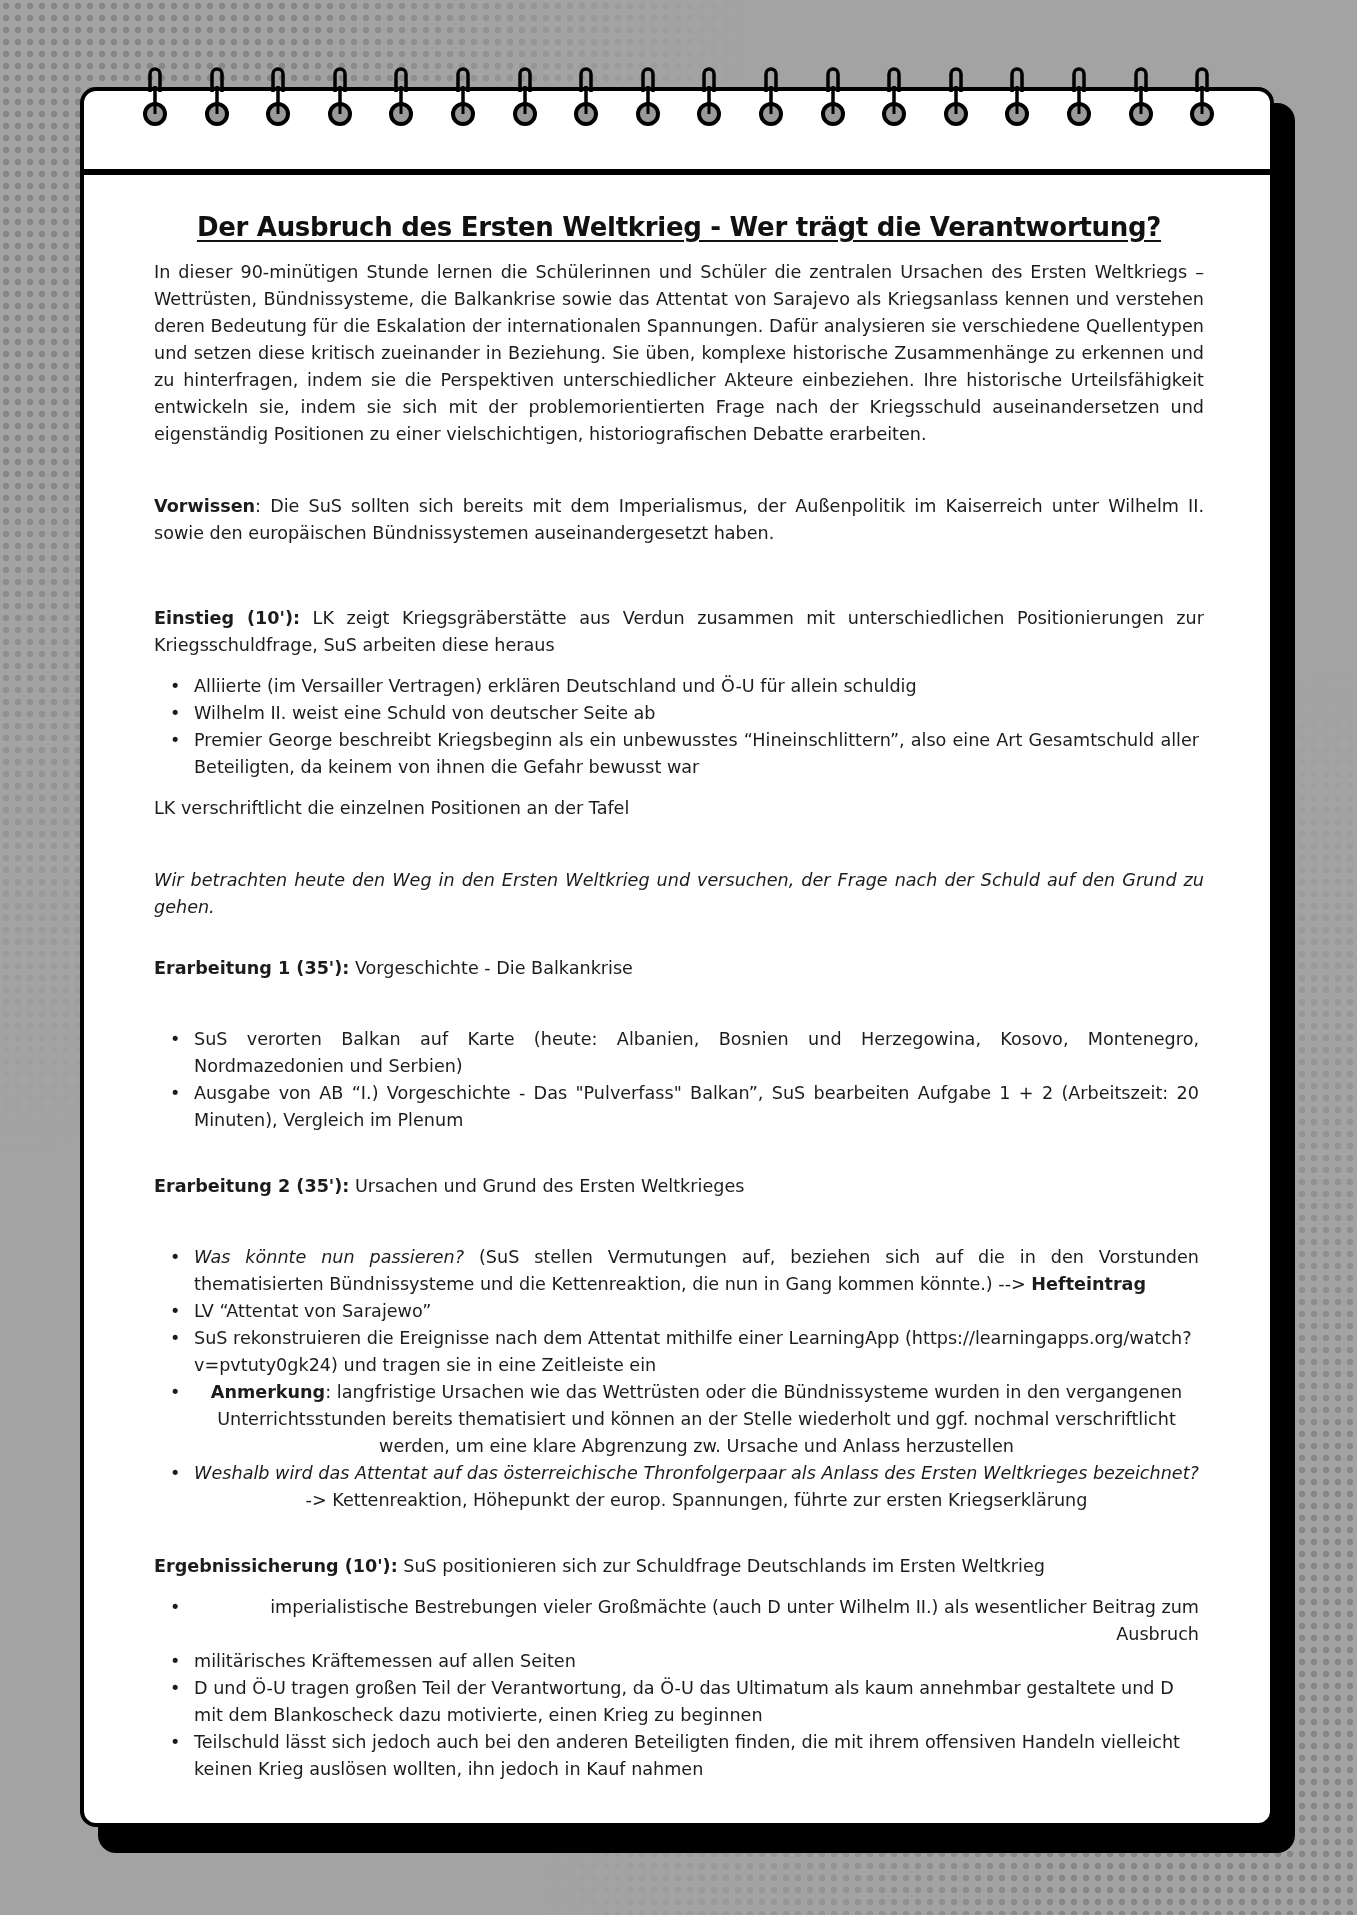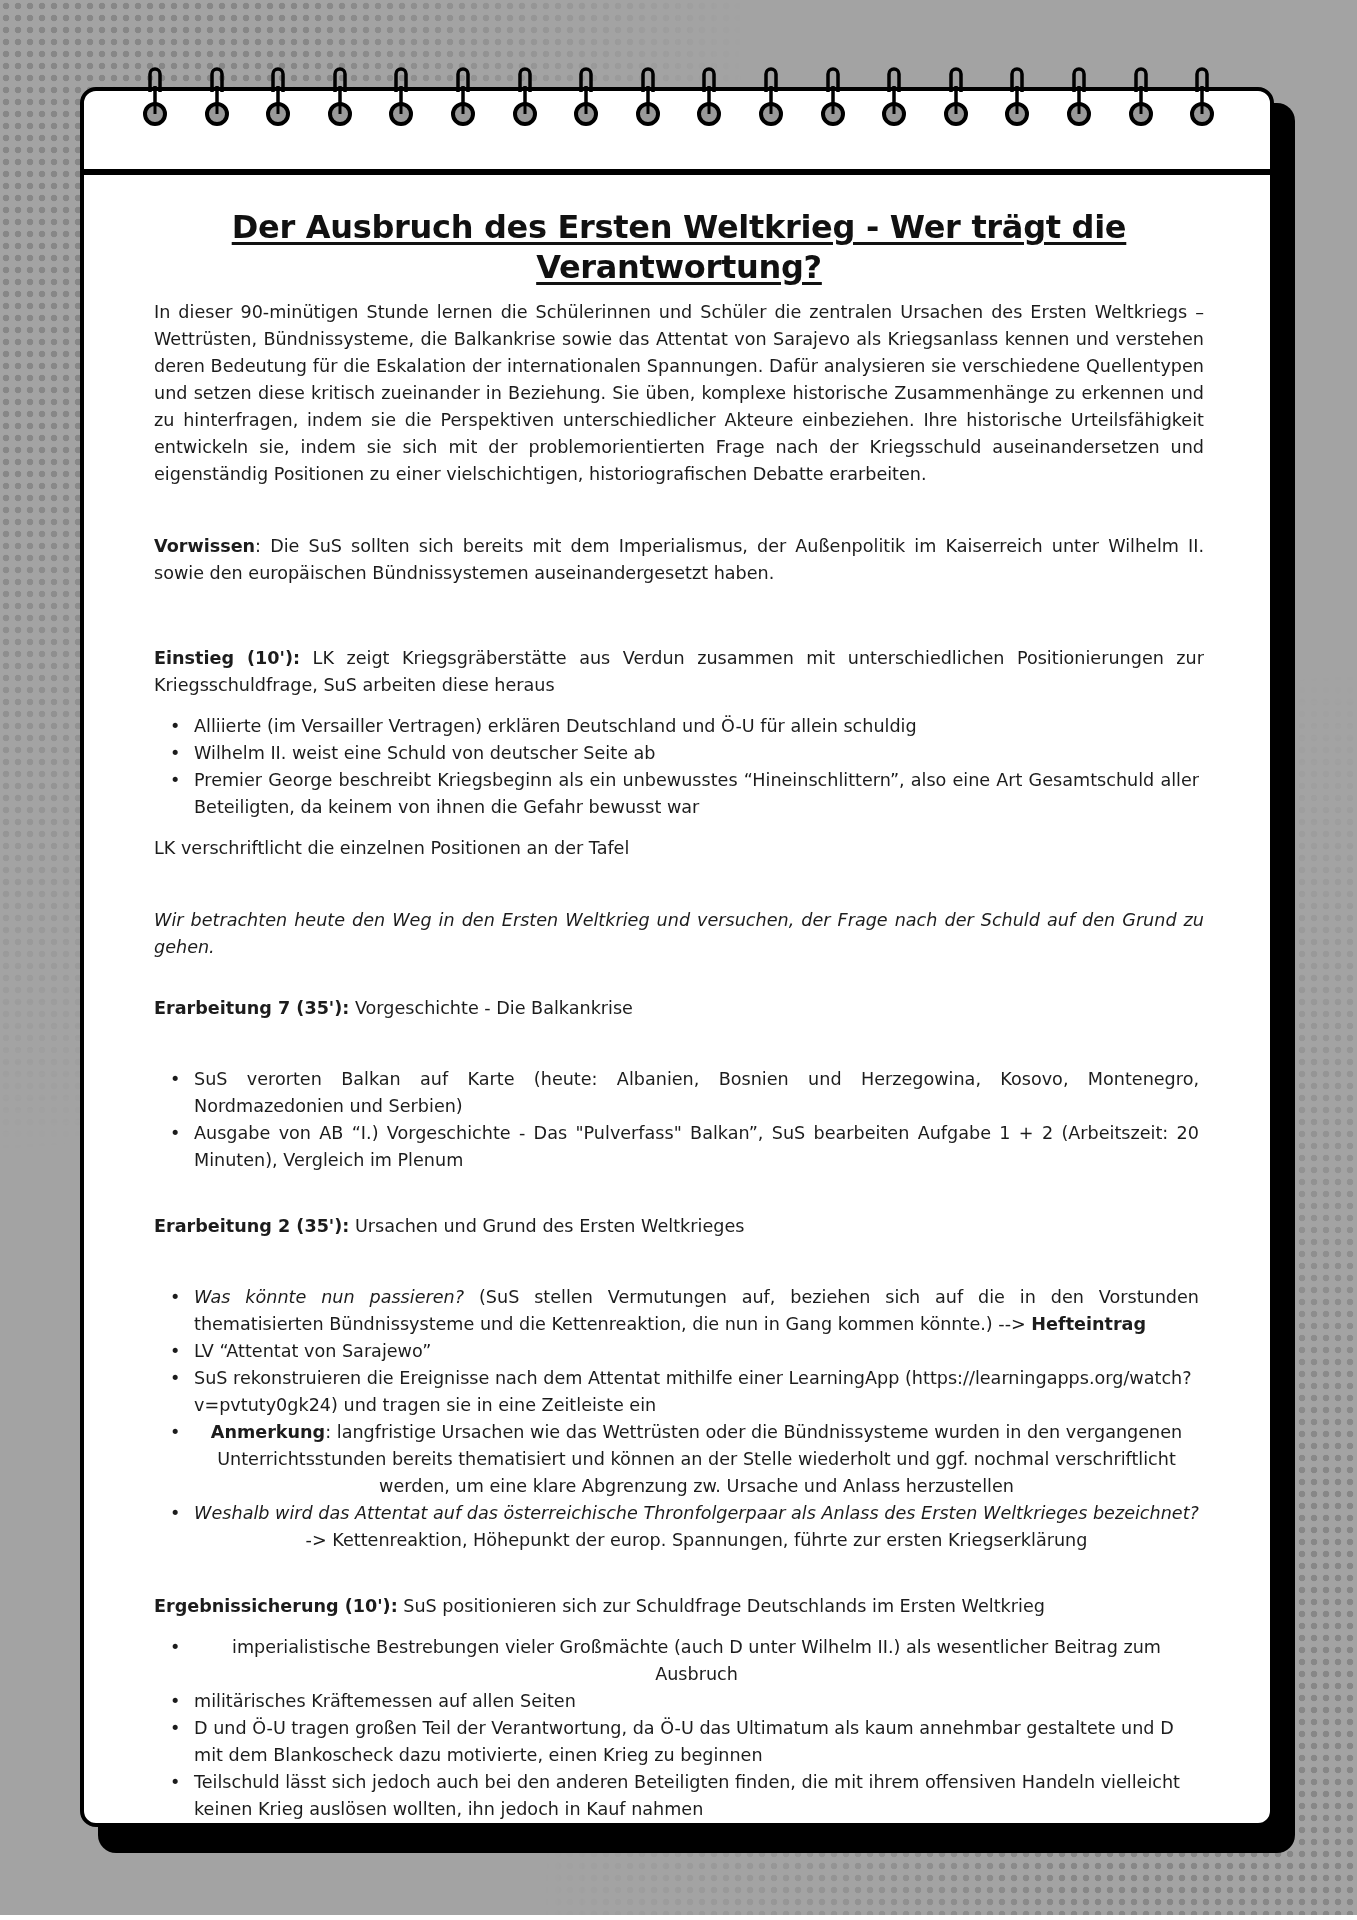--- a/index.html
+++ b/index.html
@@ -35,7 +35,7 @@
     font-size:17.6px; line-height:27px; color:#1c1c1c;
   }
   .title {
-    text-align:center; font-weight:bold; font-size:32px; line-height:40px;
+    text-align:center; font-weight:bold; font-size:26px; line-height:40px;
     text-decoration:underline; text-underline-offset:4px; margin:0 0 12px 0;
     color:#111; letter-spacing:-0.3px;
   }

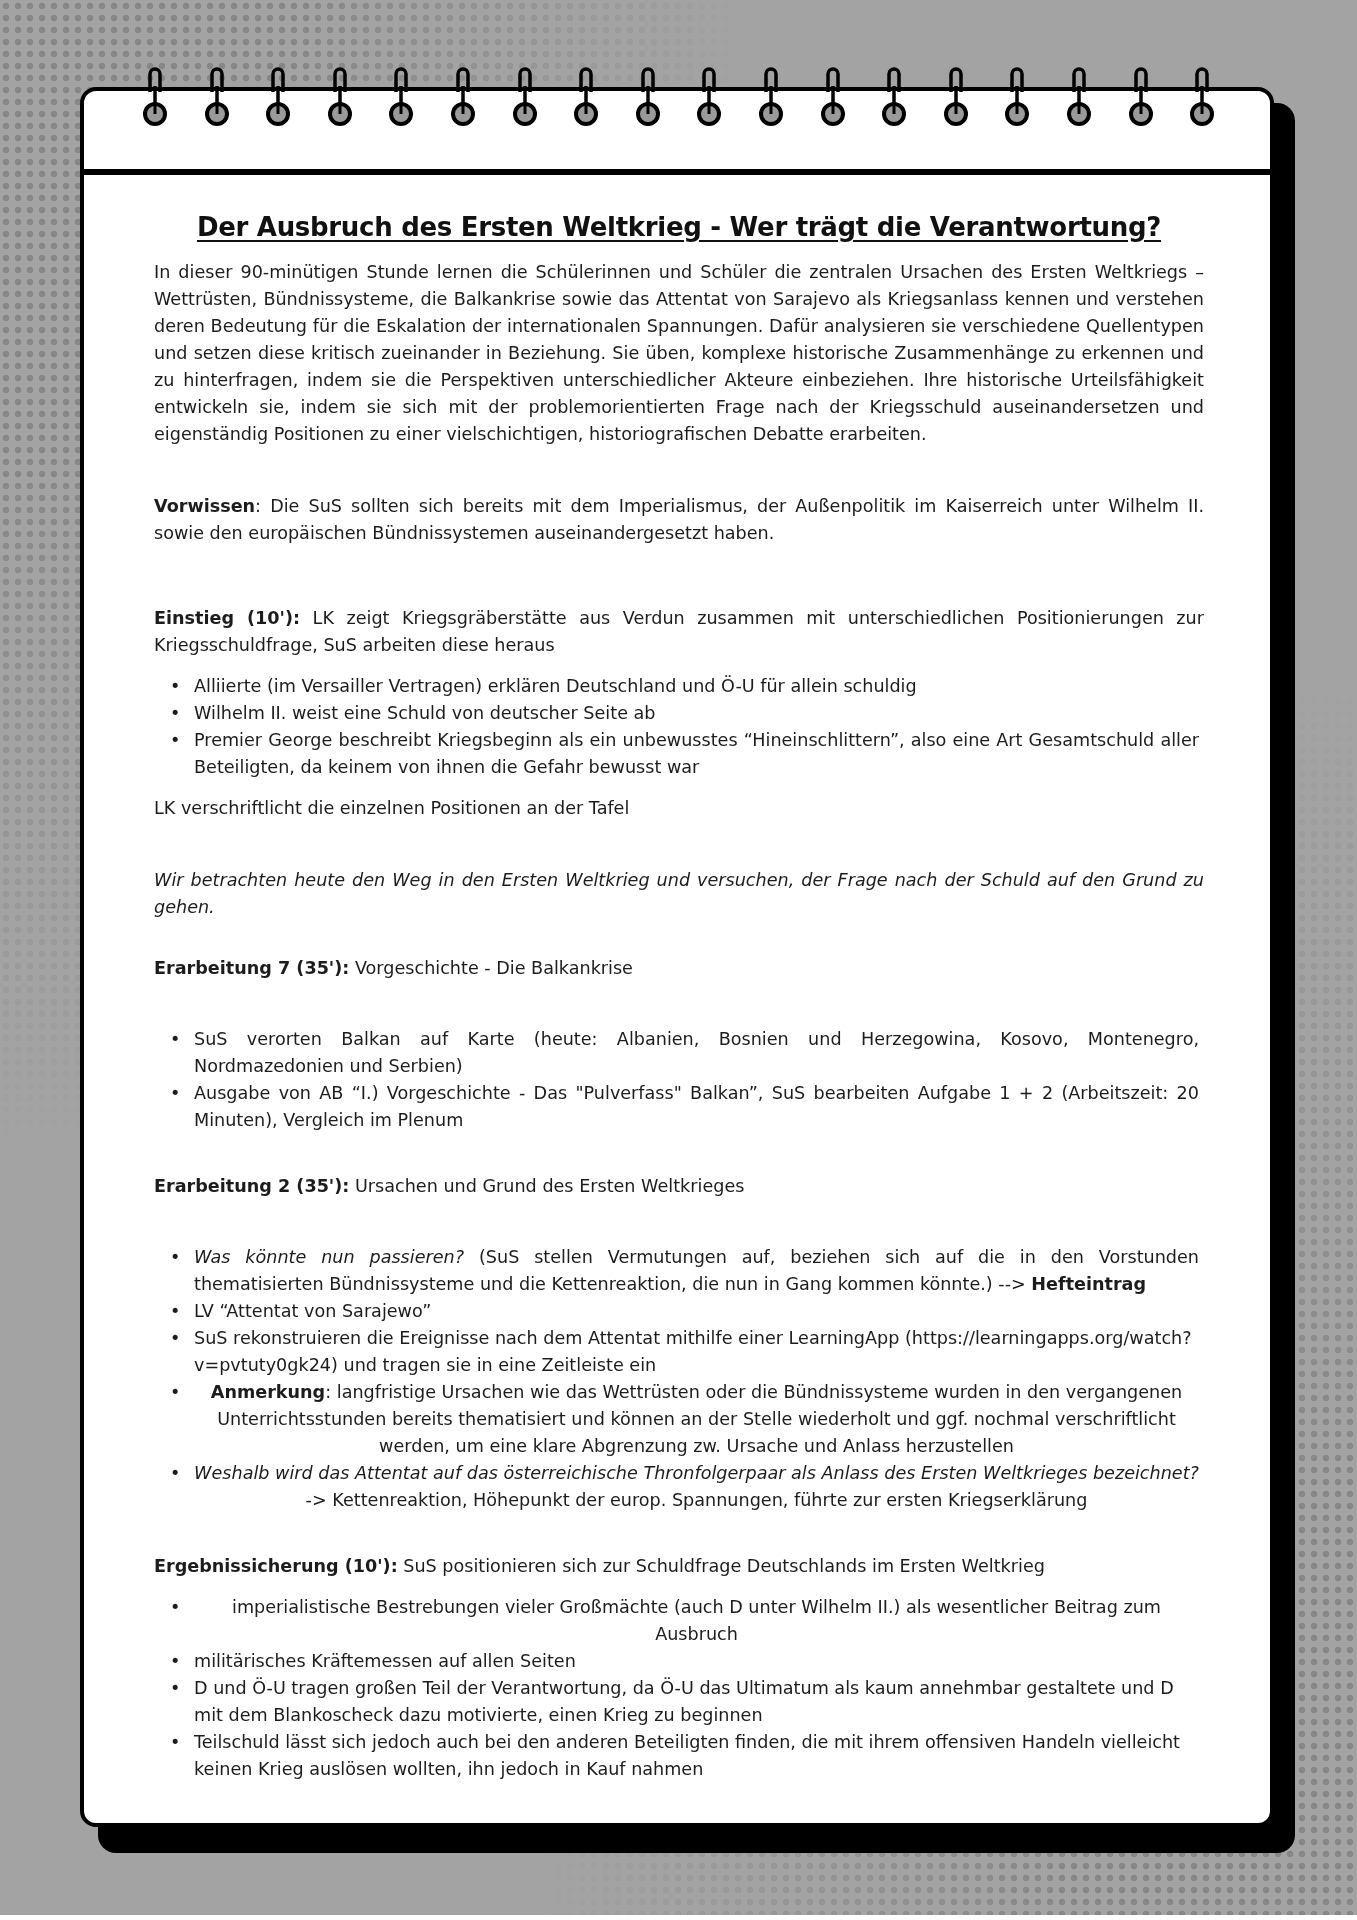--- a/index.html
+++ b/index.html
@@ -189,7 +189,7 @@
   <p><i>Wir betrachten heute den Weg in den Ersten Weltkrieg und versuchen, der Frage nach der Schuld auf den Grund zu gehen.</i></p>
   <div class="gap" style="height:16px"></div>
 
-  <p><b>Erarbeitung 7 (35'):</b><span> Vorgeschichte - Die Balkankrise</span></p>
+  <p><b>Erarbeitung 1 (35'):</b><span> Vorgeschichte - Die Balkankrise</span></p>
   <div class="gap" style="height:21px"></div>
   <ul>
     <li>SuS verorten Balkan auf Karte (heute: Albanien, Bosnien und Herzegowina, Kosovo, Montenegro, Nordmazedonien und Serbien)</li>

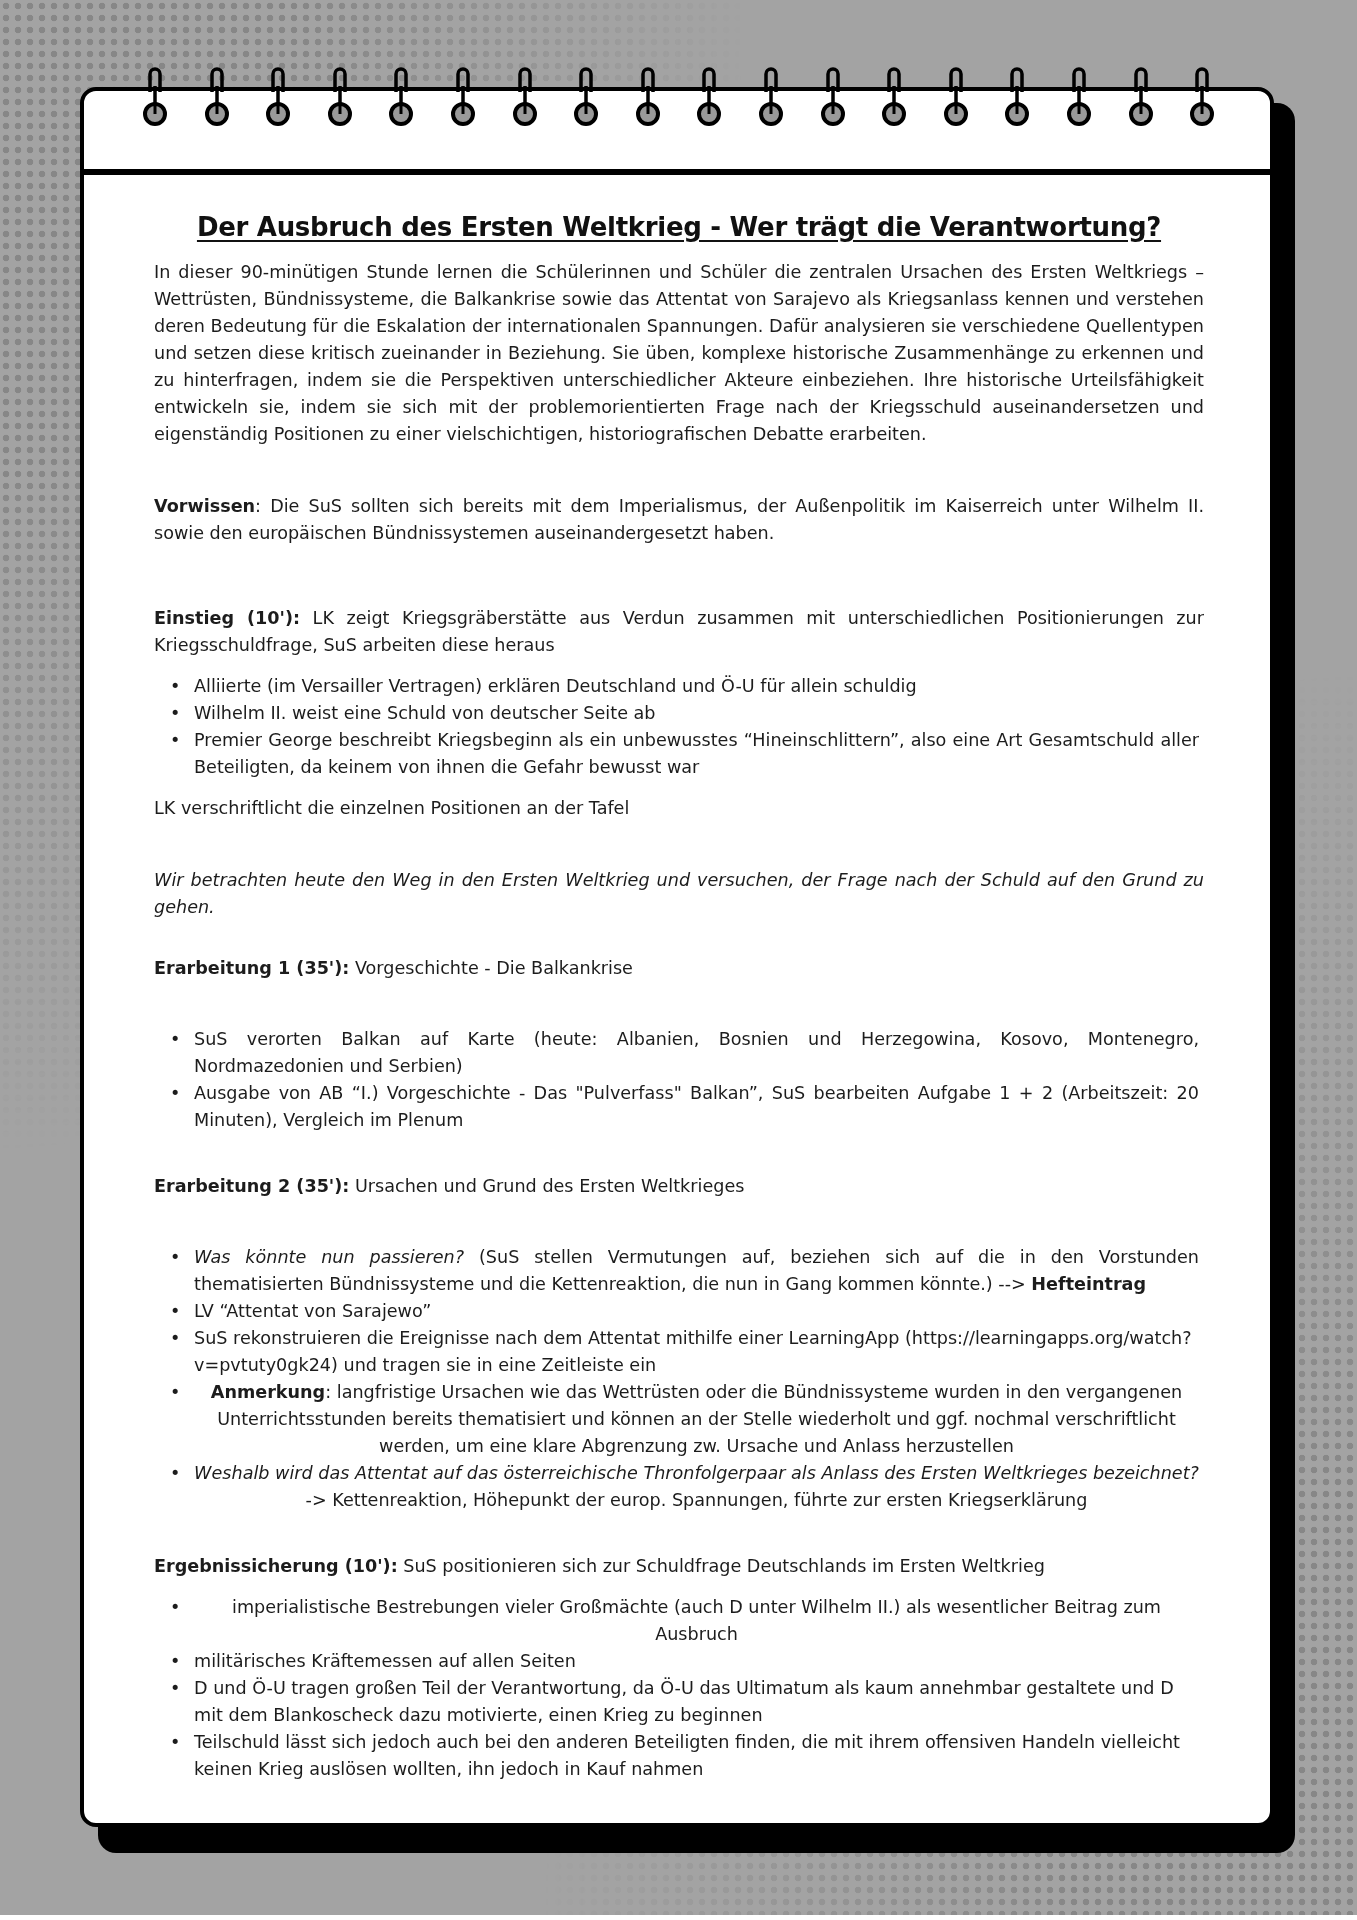--- a/index.html
+++ b/index.html
@@ -210,7 +210,7 @@
 
   <p><b>Ergebnissicherung (10'):</b><span> SuS positionieren sich zur Schuldfrage Deutschlands im Ersten Weltkrieg</span></p>
   <ul style="text-align:left">
-    <li style="text-align:center">imperialistische Bestrebungen vieler Großmächte (auch D unter Wilhelm II.) als wesentlicher Beitrag zum Ausbruch</li>
+    <li style="text-align:right">imperialistische Bestrebungen vieler Großmächte (auch D unter Wilhelm II.) als wesentlicher Beitrag zum Ausbruch</li>
     <li style="text-align:left">militärisches Kräftemessen auf allen Seiten</li>
     <li style="text-align:left">D und Ö-U tragen großen Teil der Verantwortung, da Ö-U das Ultimatum als kaum annehmbar gestaltete und D mit dem Blankoscheck dazu motivierte, einen Krieg zu beginnen</li>
     <li style="text-align:left">Teilschuld lässt sich jedoch auch bei den anderen Beteiligten finden, die mit ihrem offensiven Handeln vielleicht keinen Krieg auslösen wollten, ihn jedoch in Kauf nahmen</li>

